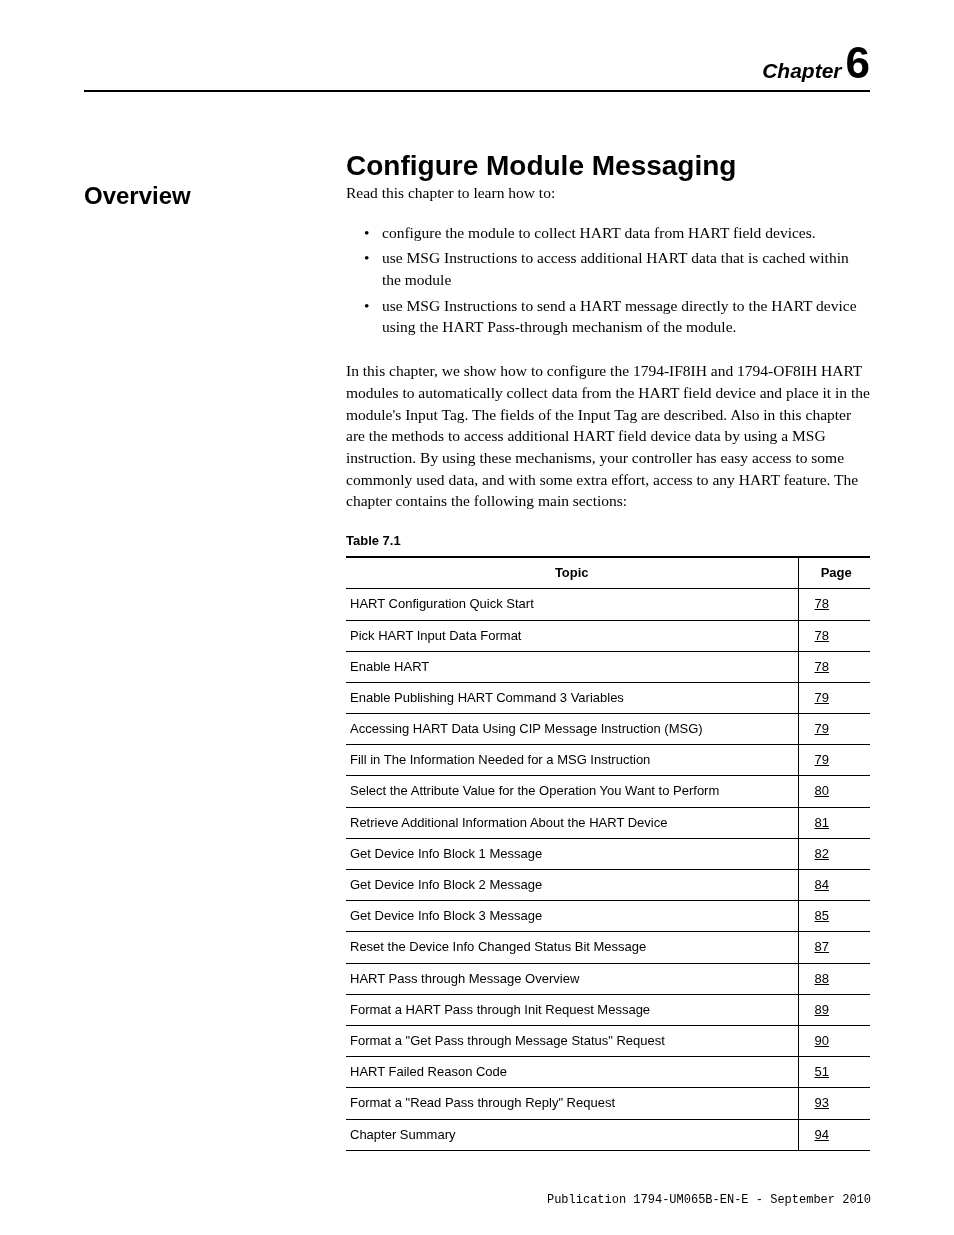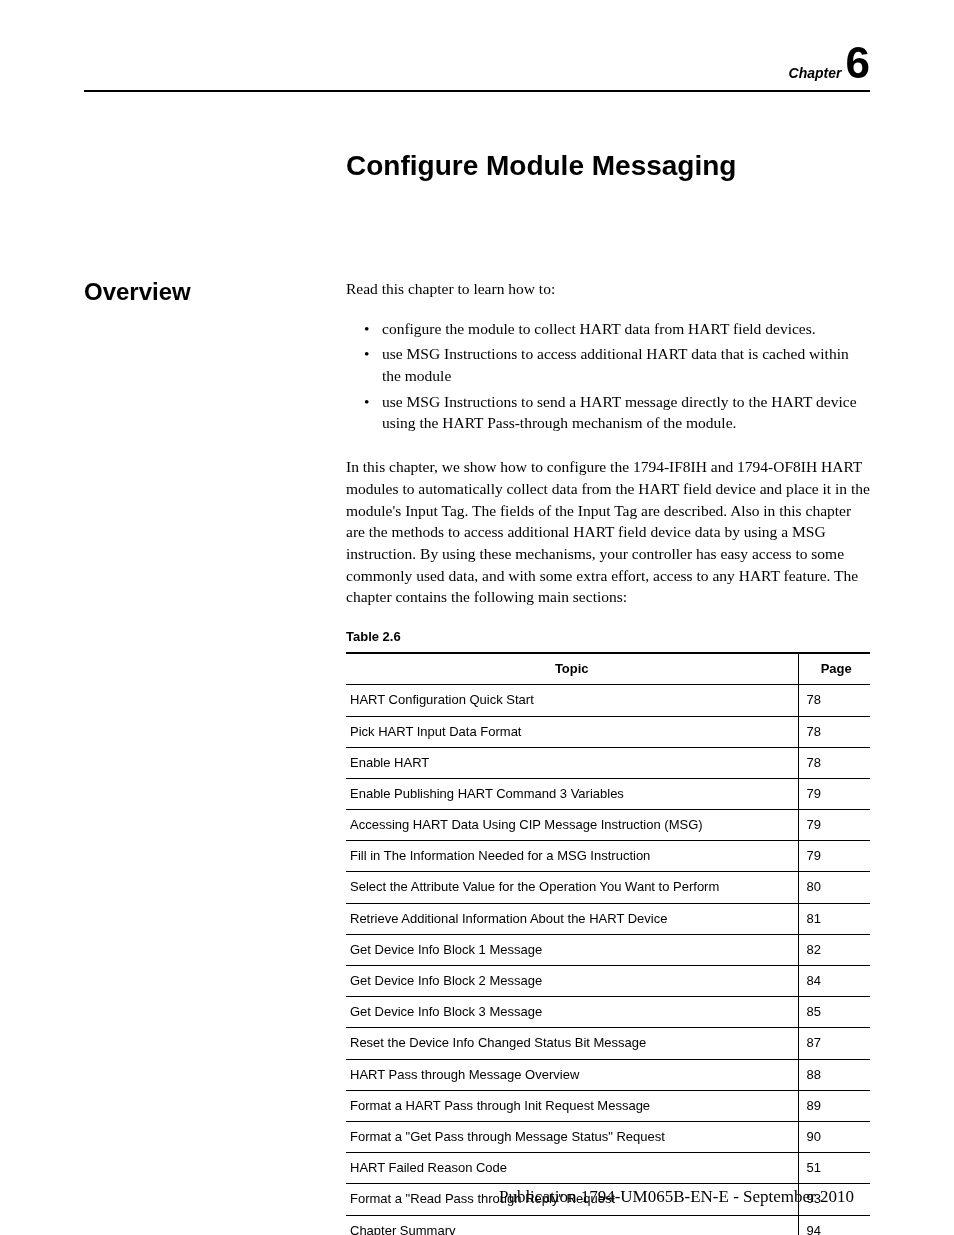--- a/index.html
+++ b/index.html
@@ -22,7 +22,7 @@
     .chapter-label {
       font-style: italic;
       font-weight: bold;
-      font-size: 14px;
+      font-size: 21px;
       vertical-align: baseline;
     }
     .chapter-number {

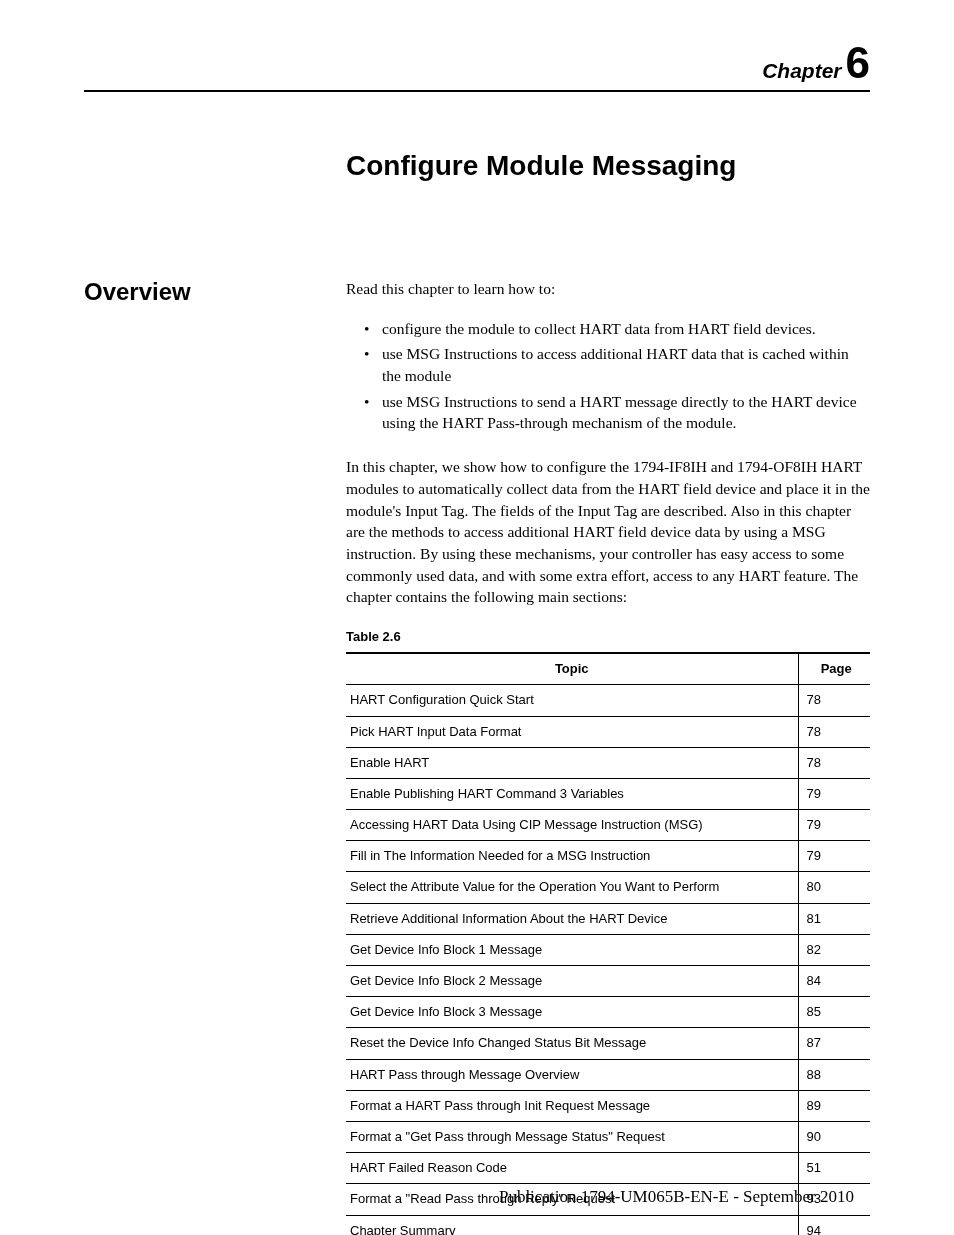--- a/index.html
+++ b/index.html
@@ -41,7 +41,6 @@
       font-weight: bold;
       font-size: 28px;
       margin-left: 262px;
-      margin-bottom: 96px;
     }
     .content-row {
       display: flex;

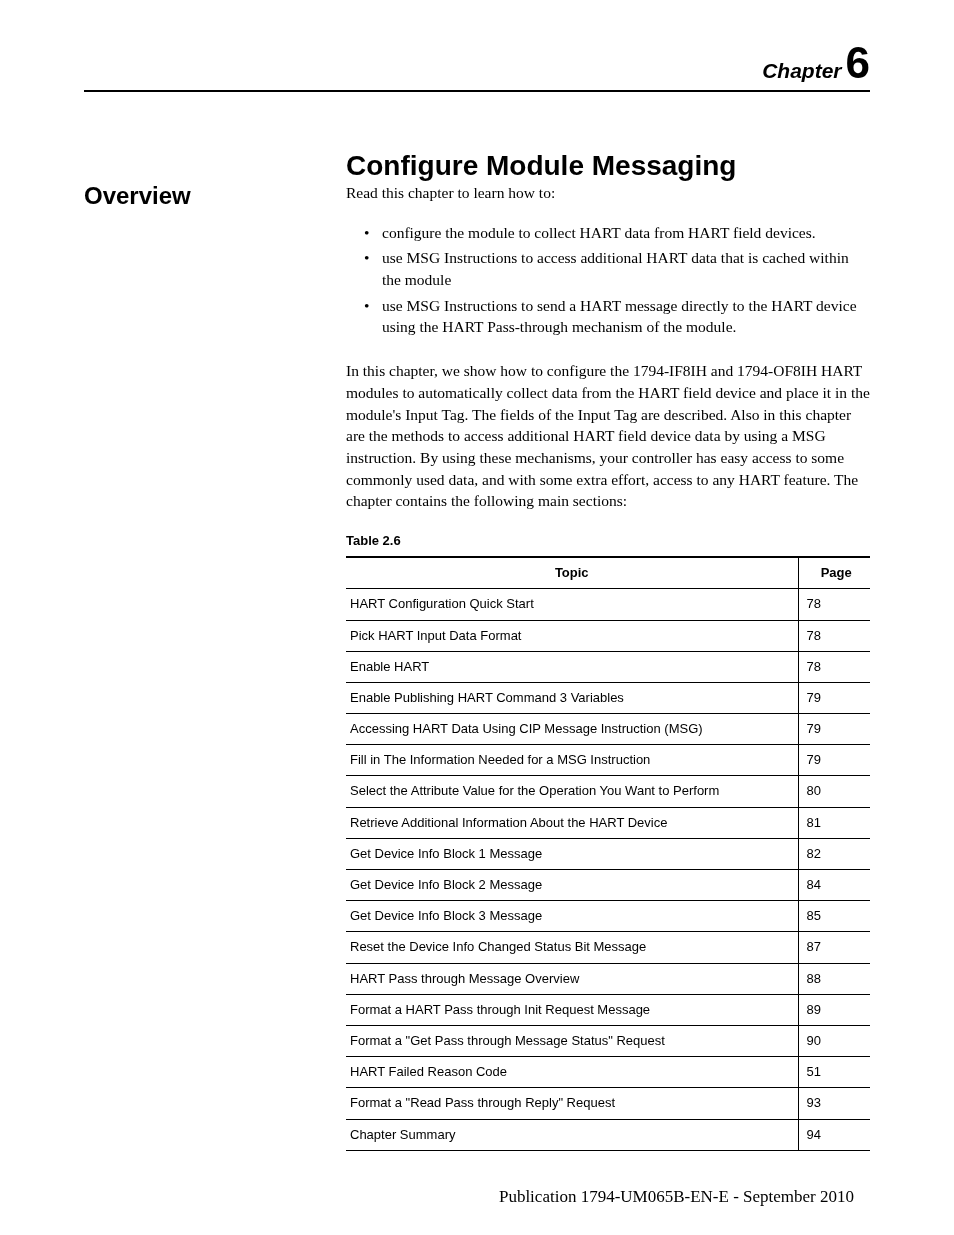--- a/index.html
+++ b/index.html
@@ -147,7 +147,7 @@
       </ul>
       <p class="body-para">In this chapter, we show how to configure the 1794-IF8IH and 1794-OF8IH HART modules to automatically collect data from the HART field device and place it in the module's Input Tag. The fields of the Input Tag are described. Also in this chapter are the methods to access additional HART field device data by using a MSG instruction. By using these mechanisms, your controller has easy access to some commonly used data, and with some extra effort, access to any HART feature. The chapter contains the following main sections:</p>
 
-      <div class="table-caption">Table 2.6</div>
+      <div class="table-caption">Table 7.1</div>
       <table class="topics">
         <thead>
           <tr>

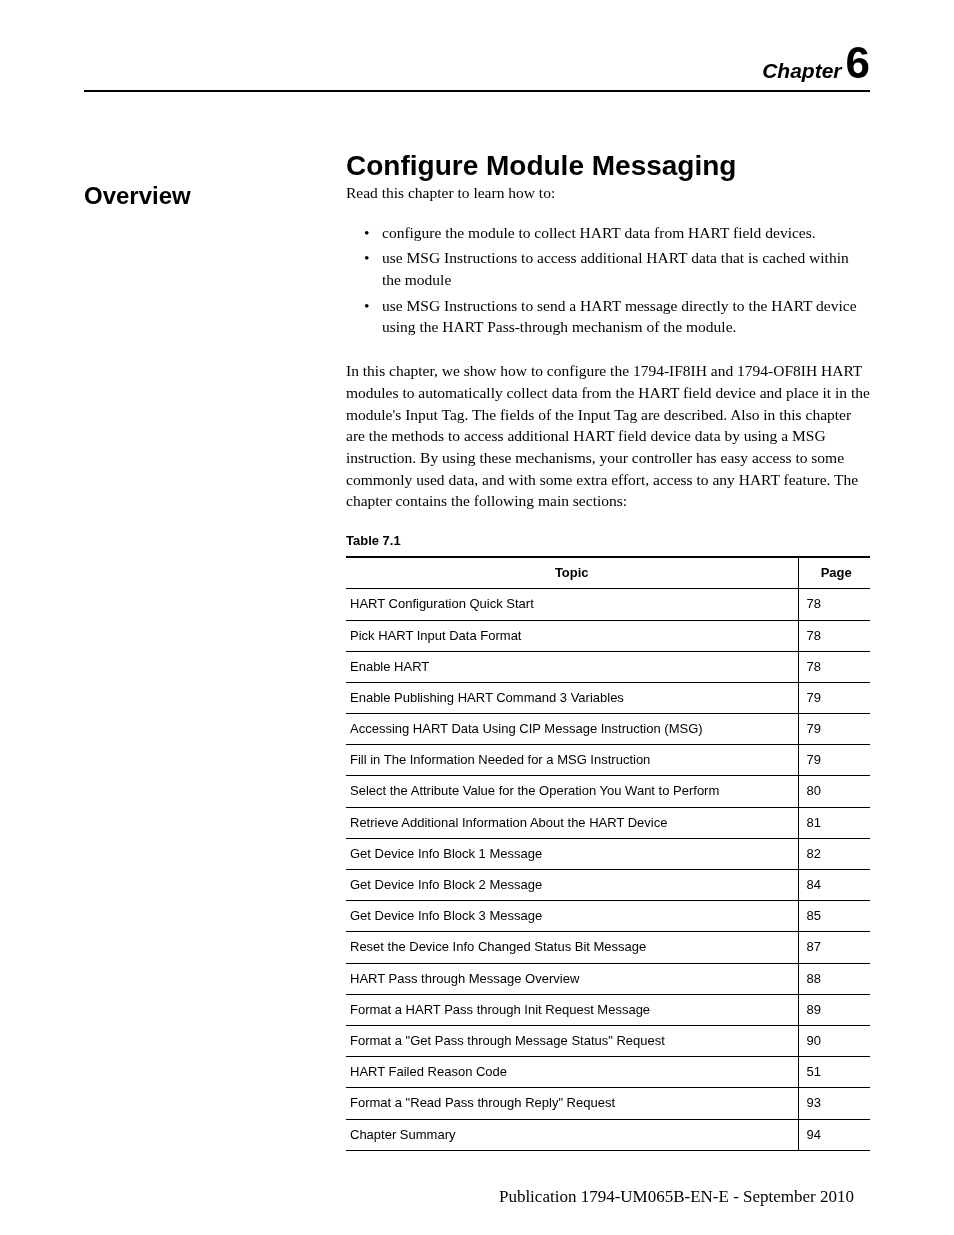--- a/index.html
+++ b/index.html
@@ -114,7 +114,8 @@
     }
     table.topics td.page-cell {
       border-left: 1px solid #000;
-      padding-left: 8px;
+      padding-left: 16px;
+      text-decoration: underline;
     }
     .footer {
       position: absolute;

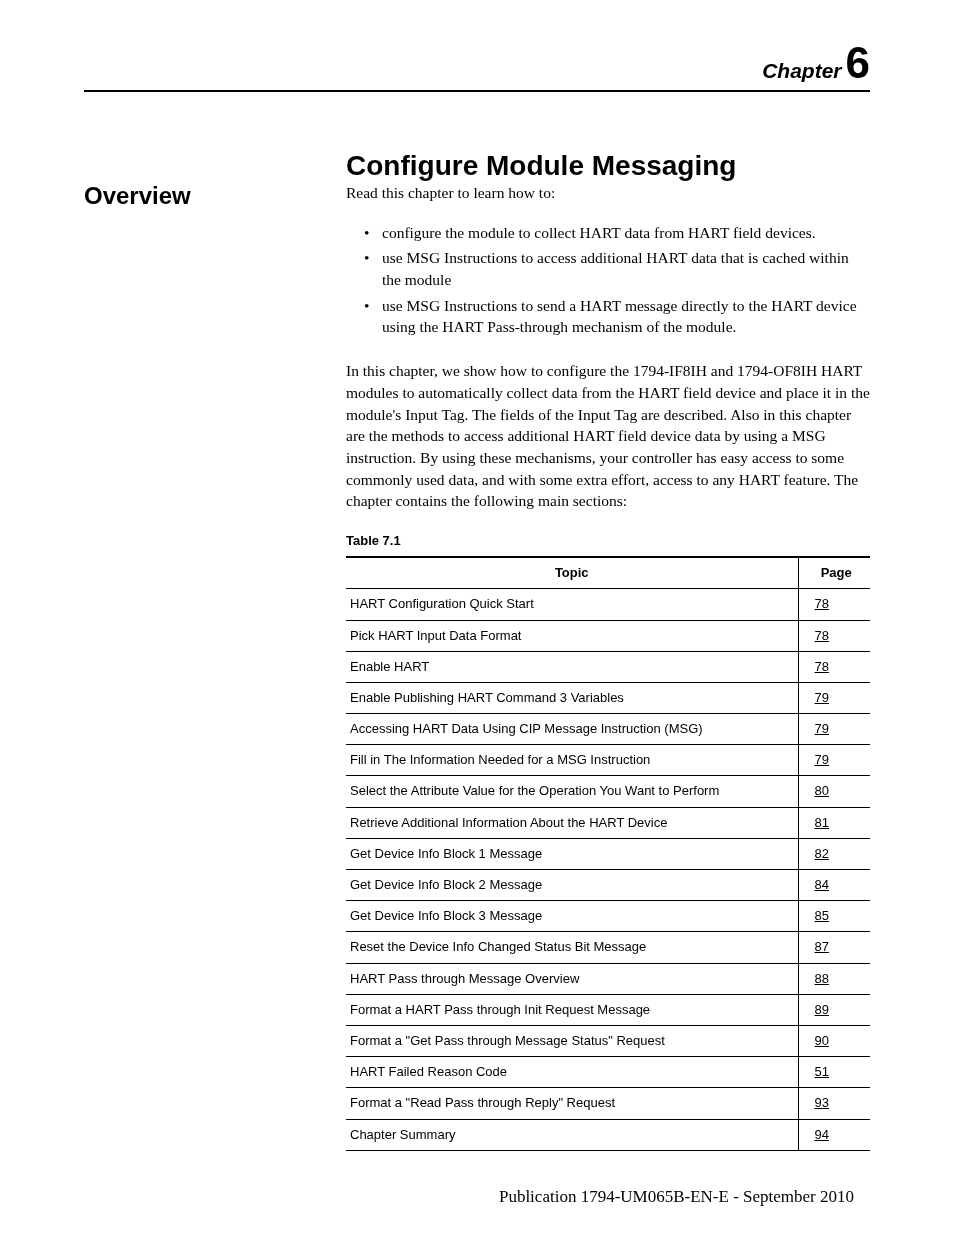--- a/index.html
+++ b/index.html
@@ -120,9 +120,9 @@
     .footer {
       position: absolute;
       bottom: 28px;
-      right: 100px;
-      font-family: Liberation Serif, serif;
-      font-size: 17px;
+      right: 83px;
+      font-family: Liberation Mono, monospace;
+      font-size: 12px;
       color: #000;
     }
   </style>

